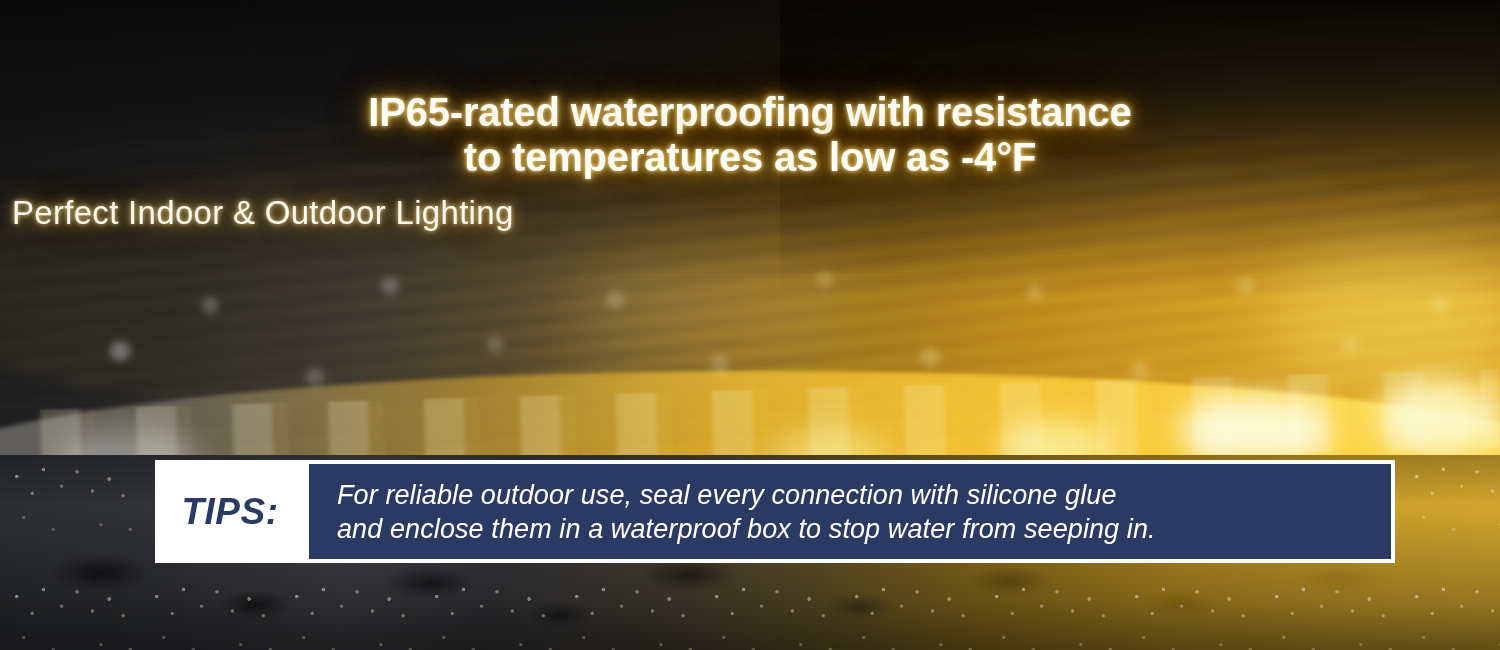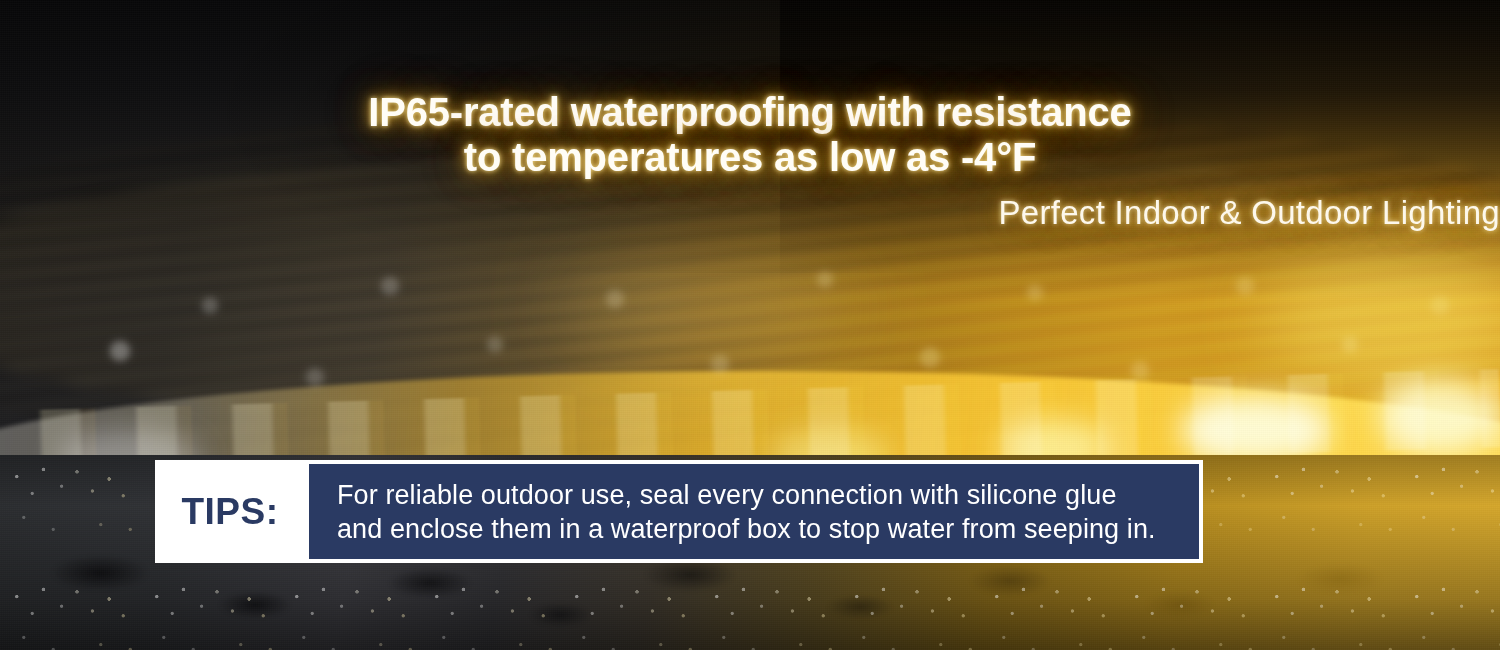--- a/index.html
+++ b/index.html
@@ -267,7 +267,7 @@
   .subhead{
     position:absolute;
     left:12px; right:0; top:194px;
-    text-align:right;
+    text-align:left;
     color:#fdf8ec;
     font-size:33px;
     font-weight:400;

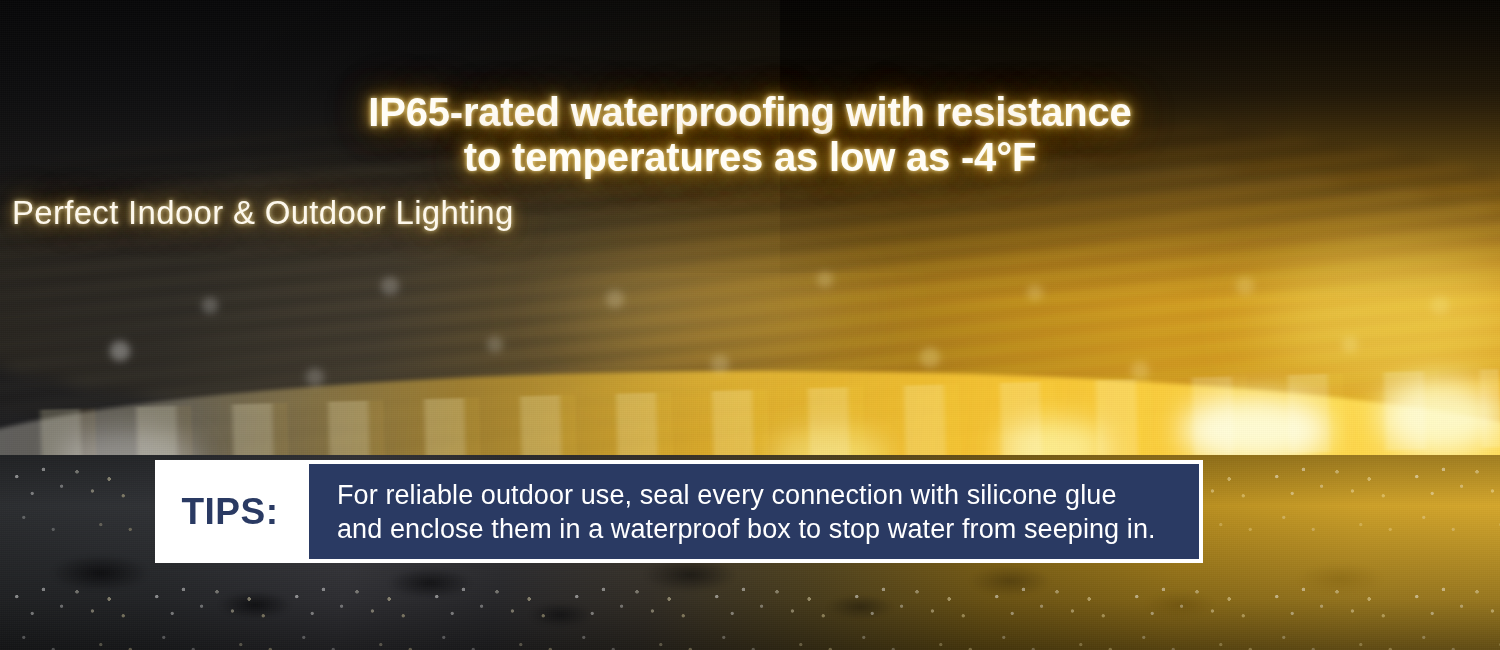--- a/index.html
+++ b/index.html
@@ -282,9 +282,10 @@
   .tips-wrap{
     position:absolute;
     left:155px; top:460px;
-    width:1048px; height:103px;
+    width:1240px; height:103px;
     display:flex;
     align-items:stretch;
+    font-style:italic;
   }
   .tips-label{
     width:150px;

